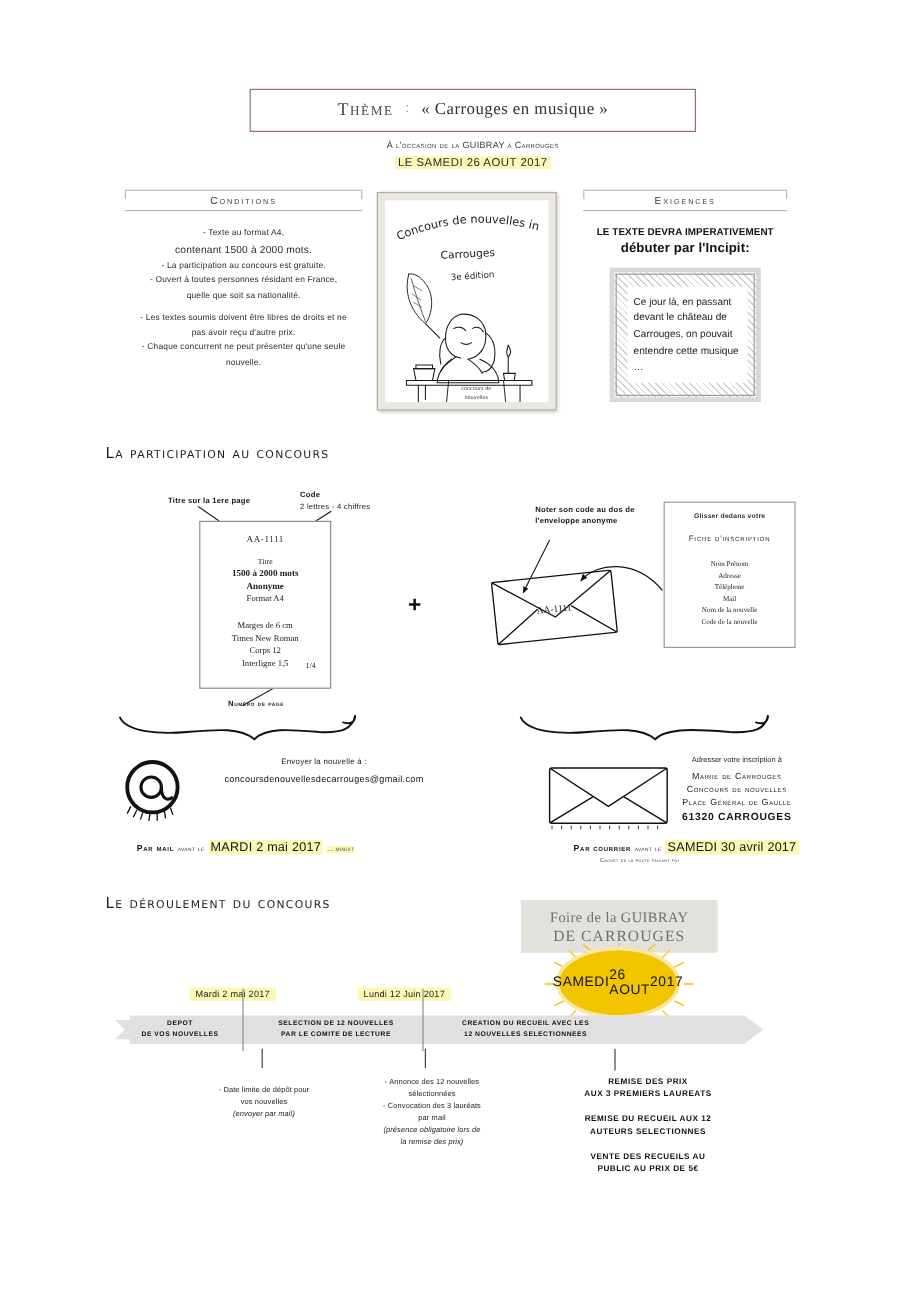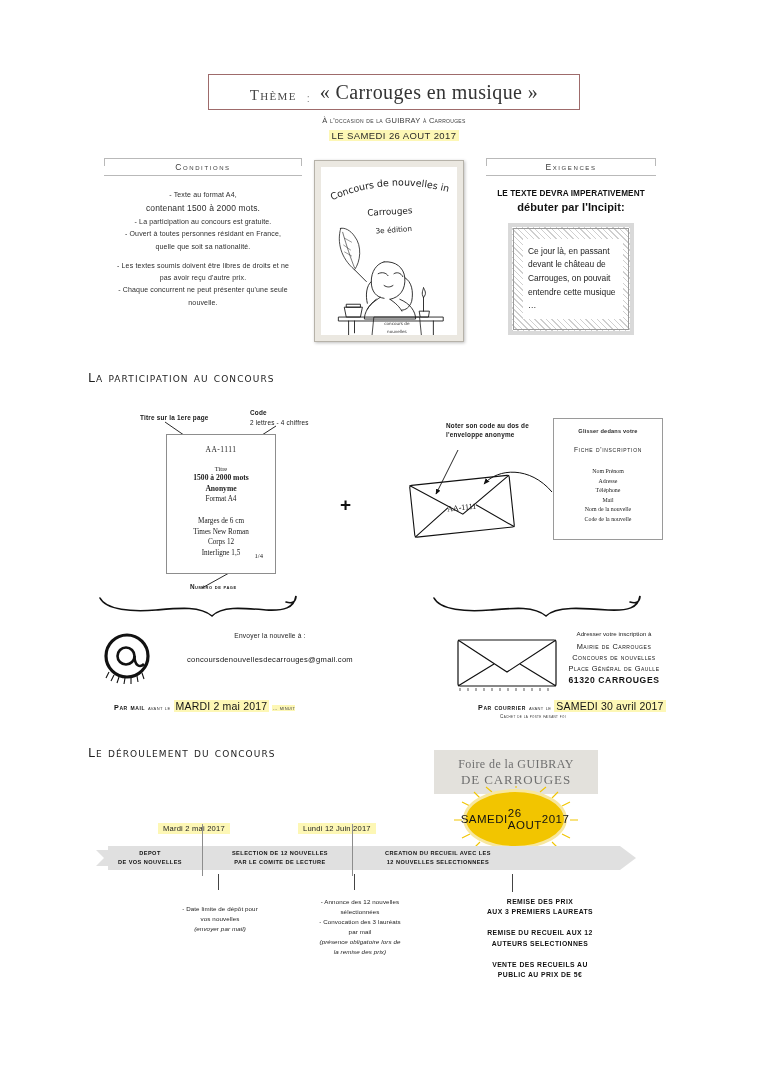--- a/index.html
+++ b/index.html
@@ -21,7 +21,7 @@
     background:#fff;
     display:flex; align-items:center; justify-content:center;
   }
-  .theme-inner{ display:flex; align-items:flex-end; gap:10px; }
+  .theme-inner{ display:flex; align-items:flex-start; gap:10px; }
   .theme-word{
     font-family:"Liberation Serif", serif;
     font-size:15px; letter-spacing:1.3px; color:#4a4a4a;

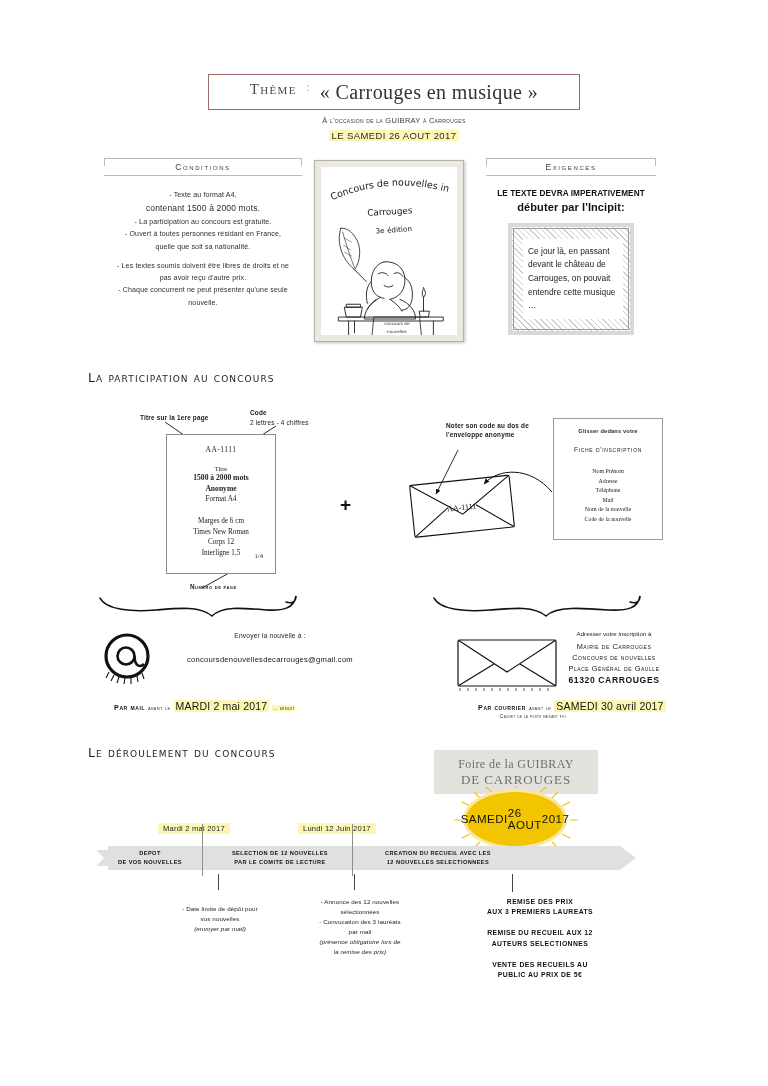--- a/index.html
+++ b/index.html
@@ -30,7 +30,7 @@
   .theme-colon{ font-size:11px; color:#8a8a8a; }
   .theme-title{
     font-family:"Liberation Serif", serif;
-    font-size:20px; color:#333; letter-spacing:.4px;
+    font-size:14px; color:#333; letter-spacing:.4px;
   }
 
   .occasion{

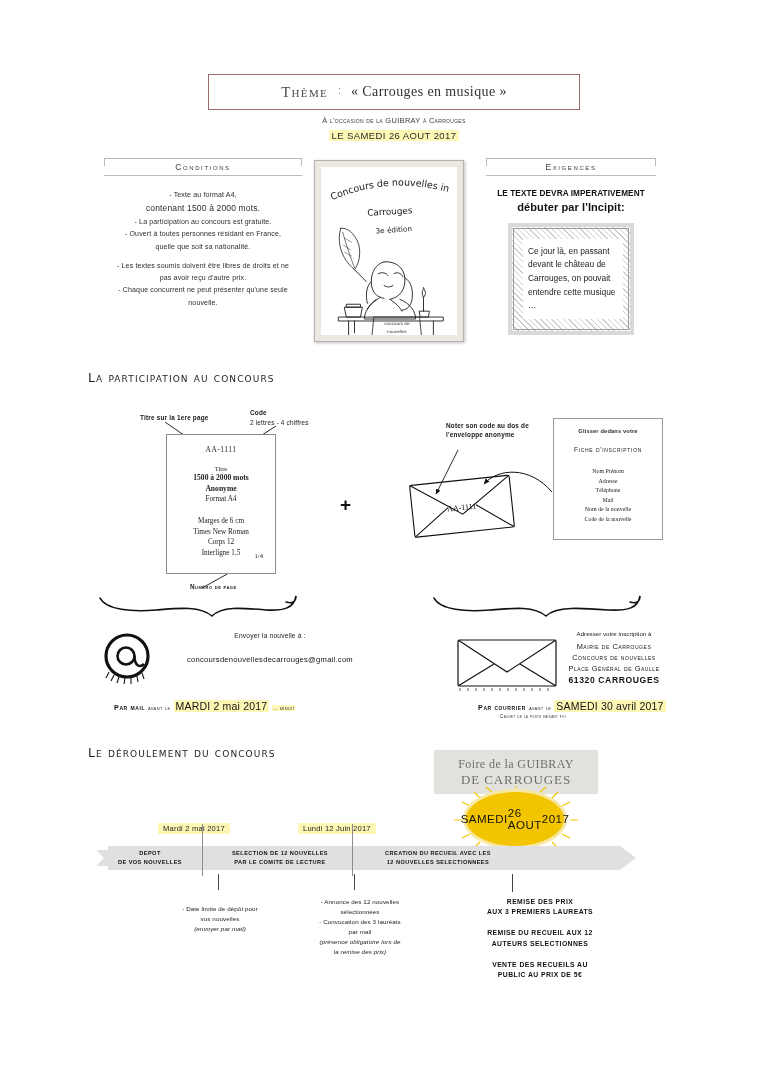--- a/index.html
+++ b/index.html
@@ -144,7 +144,7 @@
   
   .mail-block{ position:absolute; left:150px; top:632px; width:240px; text-align:center; }
   .mail-block .l1{ font-size:6.6px; color:#1c1c1c; letter-spacing:.2px; }
-  .mail-block .l2{ margin-top:16px; font-size:7.6px; letter-spacing:.25px; color:#141414; }
+  .mail-block .l2{ margin-top:6px; font-size:7.6px; letter-spacing:.25px; color:#141414; }
   .deadline-mail{ position:absolute; left:114px; top:700px; display:flex; align-items:baseline; gap:3px; }
   .deadline-post{ position:absolute; left:478px; top:700px; display:flex; align-items:baseline; gap:3px; }
   .dl-pre{ font-size:7.2px; font-variant:small-caps; letter-spacing:.6px; font-weight:bold; color:#111; }

